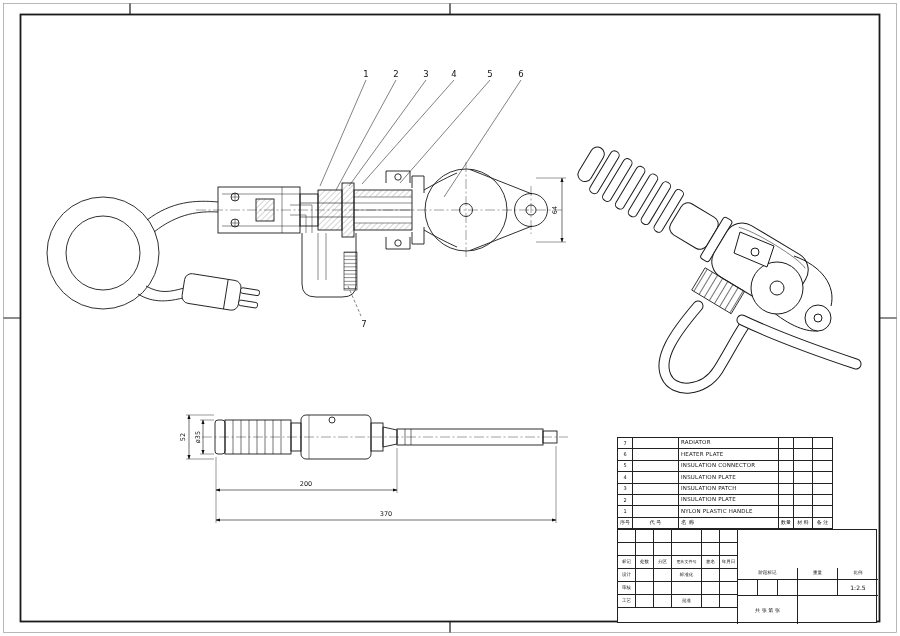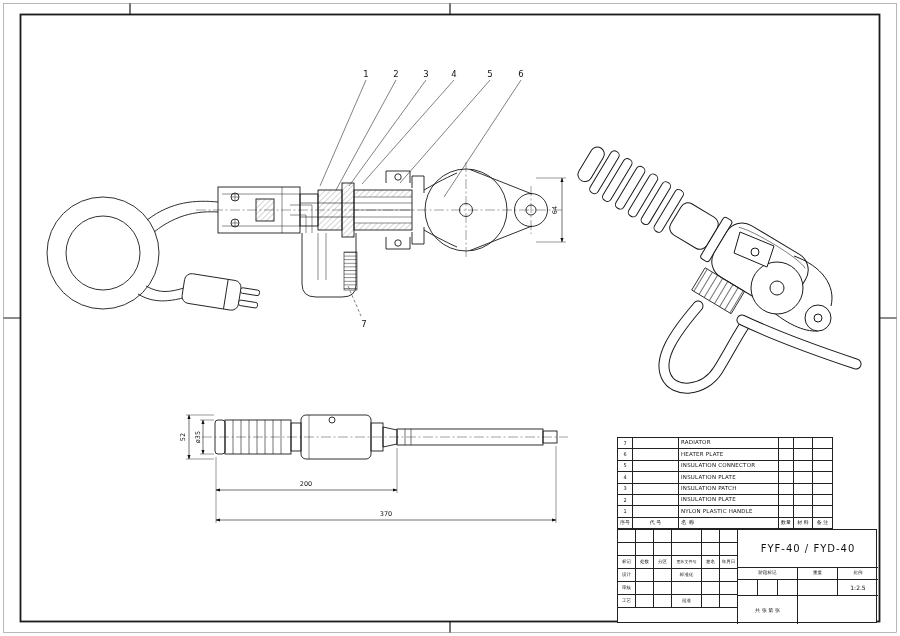--- a/index.html
+++ b/index.html
@@ -336,7 +336,6 @@
   <div class="cell" style="left:102px;top:65px;width:18px;height:13px"></div>
   <div class="cell" style="left:0;top:78px;width:120px;height:16px;border-bottom:none"></div>
 
-  <div class="cell tb-product" style="left:120px;top:0;width:140px;height:38px;border-right:none">FYF-40 / FYD-40</div>
   <div class="cell" style="left:120px;top:38px;width:60px;height:12px">阶段标记</div>
   <div class="cell" style="left:180px;top:38px;width:40px;height:12px">重量</div>
   <div class="cell" style="left:220px;top:38px;width:40px;height:12px;border-right:none">比例</div>

